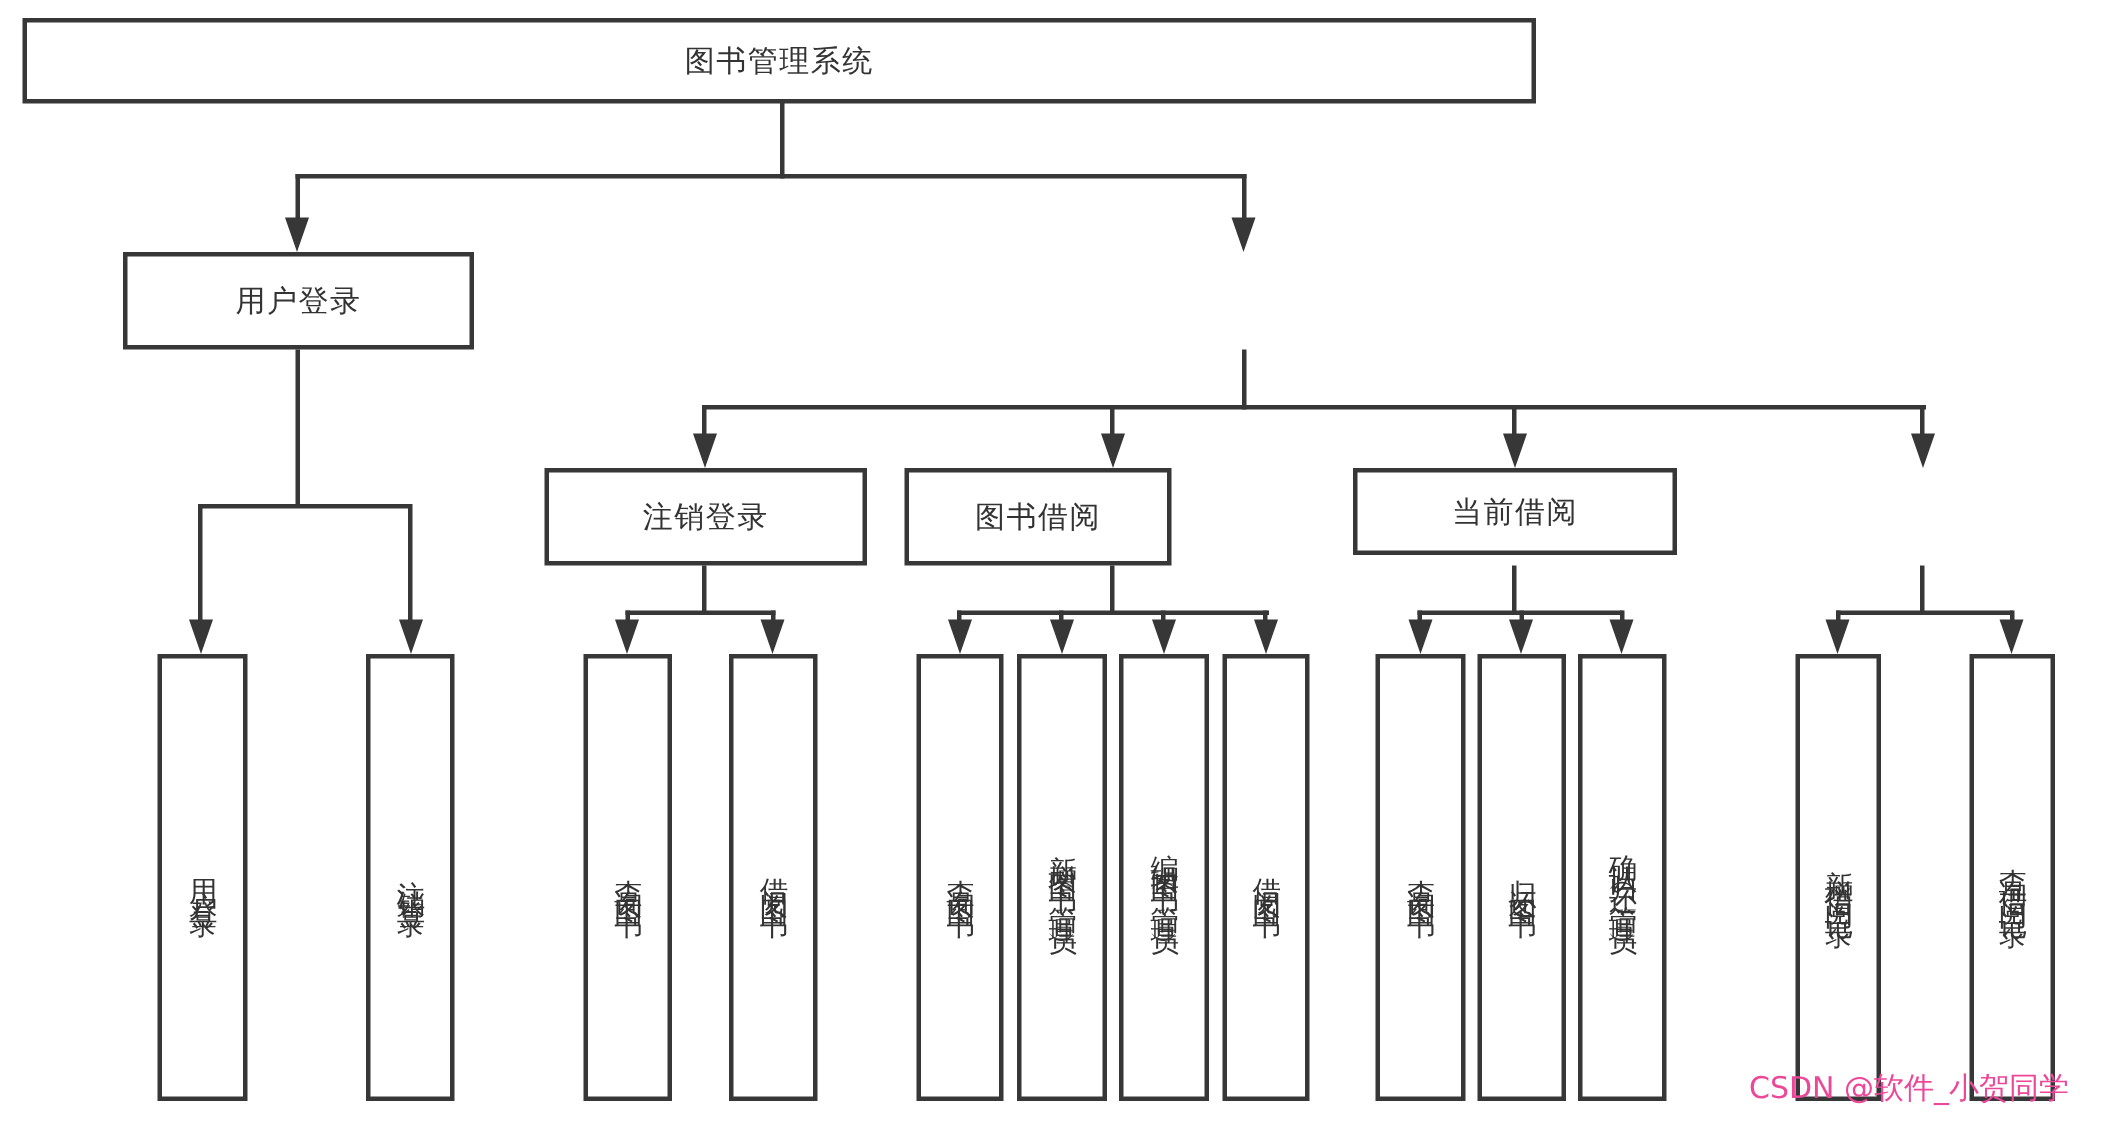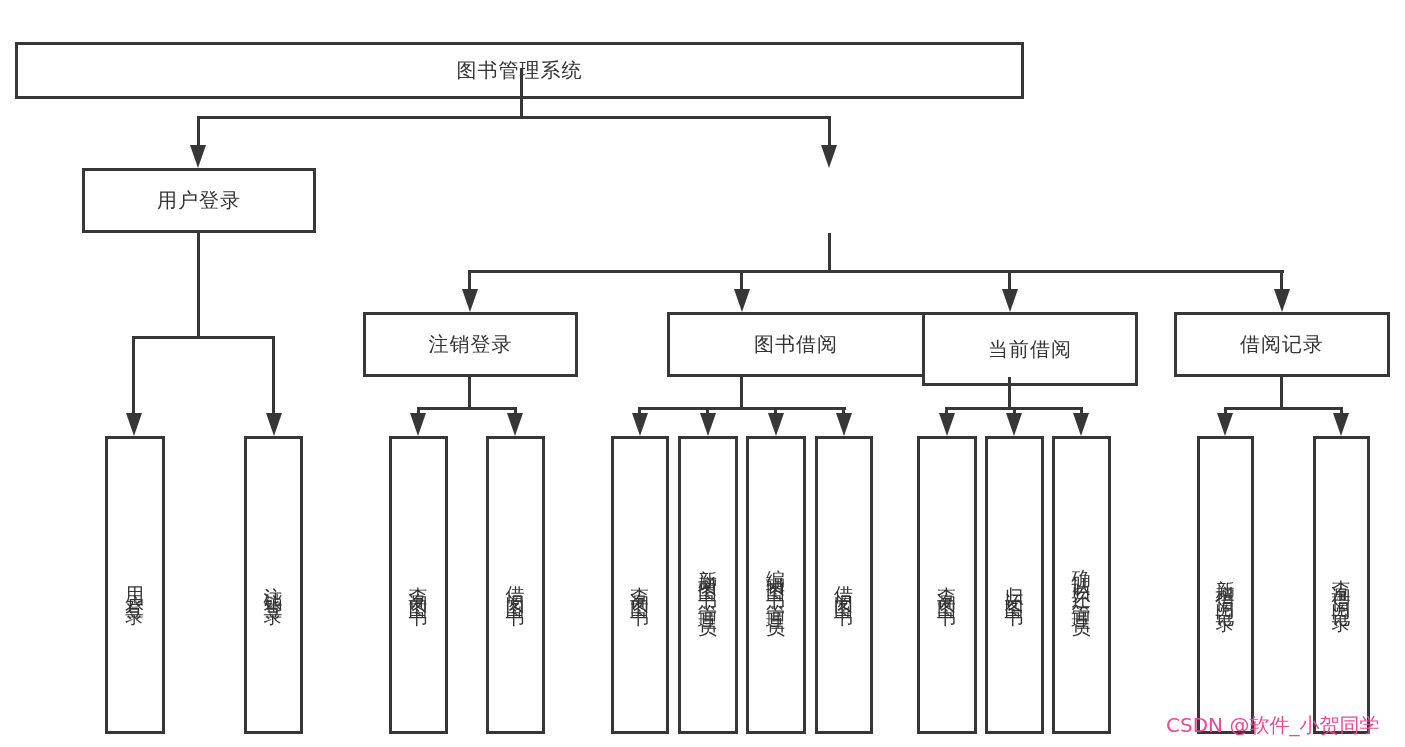--- a/index.html
+++ b/index.html
@@ -37,7 +37,7 @@
 
 <div id="canvas">
 
-  <div class="hbox" style="left:15px;top:12px;width:1009px;height:57px;margin-top:30px;">
+  <div class="hbox" style="left:15px;top:12px;width:1009px;height:57px;">
     <span>图书管理系统</span>
   </div>
 

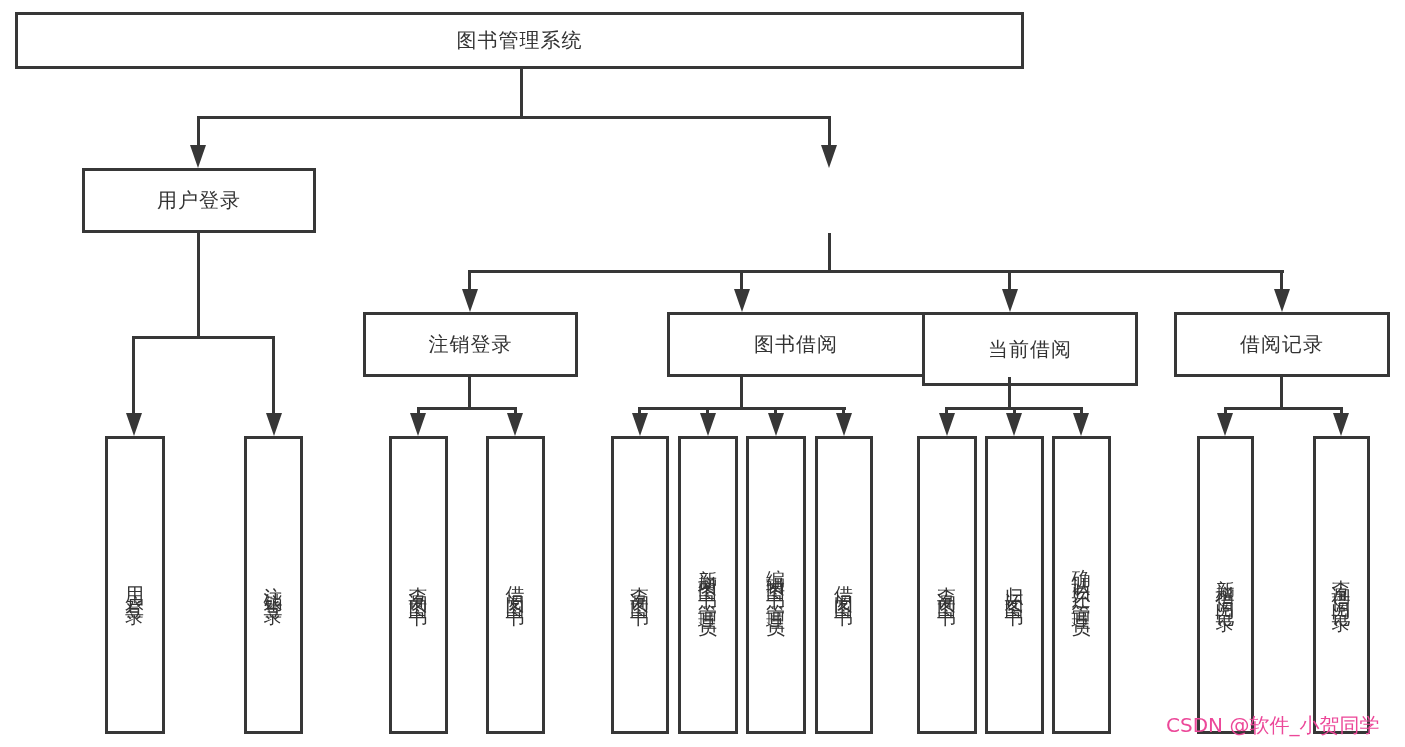--- a/index.html
+++ b/index.html
@@ -73,7 +73,7 @@
   <div class="hbox" style="left:363px;top:312px;width:215px;height:65px;">
     <span>注销登录</span>
   </div>
-  <div class="hbox" style="left:667px;top:312px;width:258px;height:65px;">
+  <div class="hbox" style="left:603px;top:312px;width:178px;height:65px;">
     <span>图书借阅</span>
   </div>
   <div class="hbox" style="left:922px;top:312px;width:216px;height:74px;">

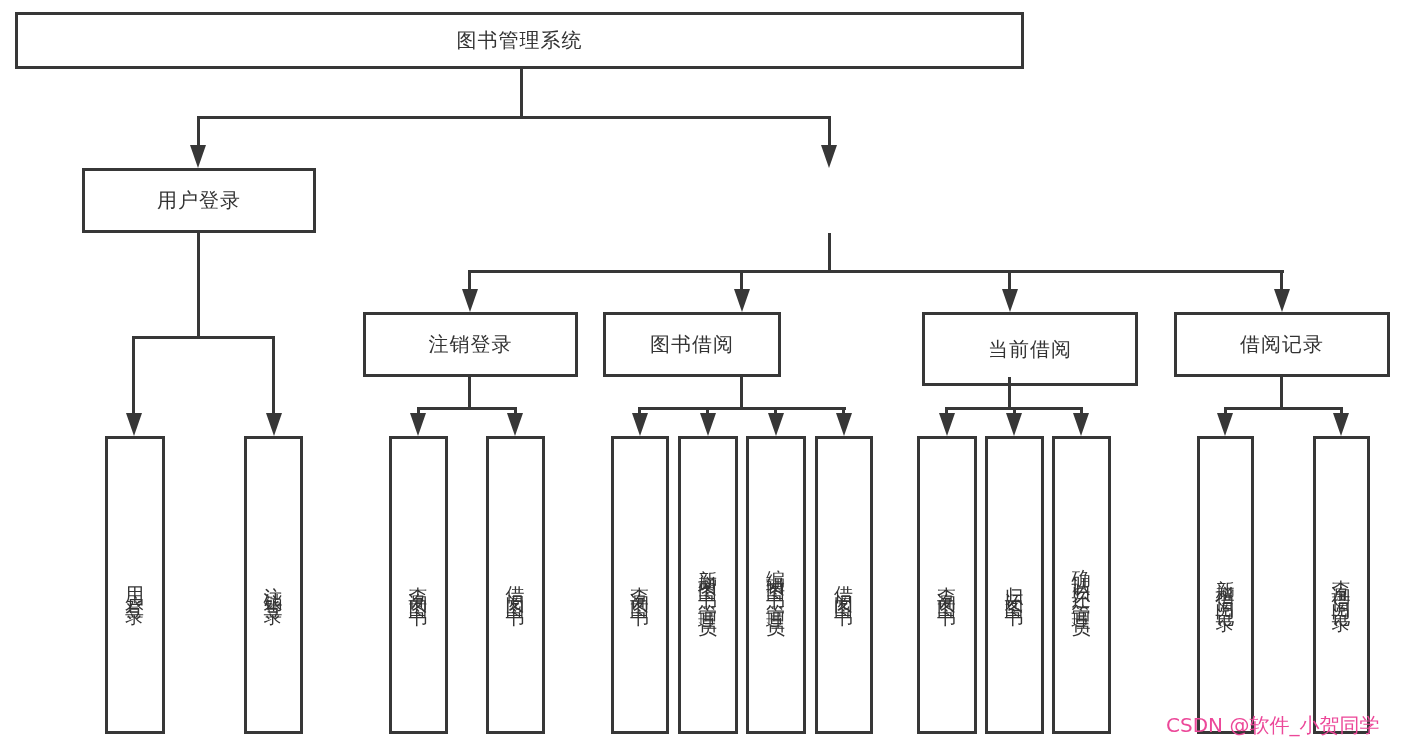--- a/index.html
+++ b/index.html
@@ -76,7 +76,7 @@
   <div class="hbox" style="left:603px;top:312px;width:178px;height:65px;">
     <span>图书借阅</span>
   </div>
-  <div class="hbox" style="left:922px;top:312px;width:216px;height:74px;">
+  <div class="hbox" style="left:902px;top:312px;width:216px;height:58px;">
     <span>当前借阅</span>
   </div>
   <div class="hbox" style="left:1174px;top:312px;width:216px;height:65px;">

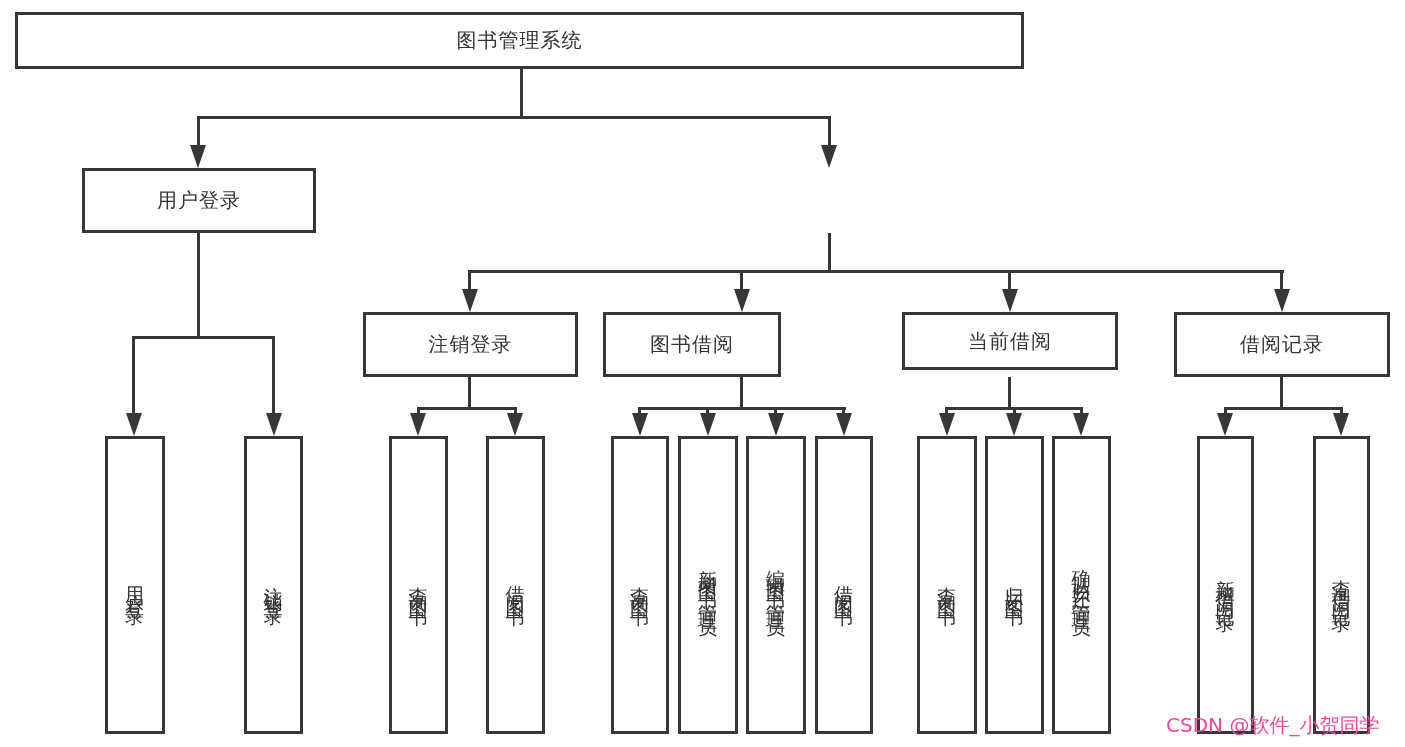--- a/index.html
+++ b/index.html
@@ -79,9 +79,6 @@
   <div class="hbox" style="left:902px;top:312px;width:216px;height:58px;">
     <span>当前借阅</span>
   </div>
-  <div class="hbox" style="left:1174px;top:312px;width:216px;height:65px;">
-    <span>借阅记录</span>
-  </div>
 
   <div class="vl" style="left:468px;top:377px;height:32px;"></div>
   <div class="hl" style="left:417px;top:407px;width:100px;"></div>

